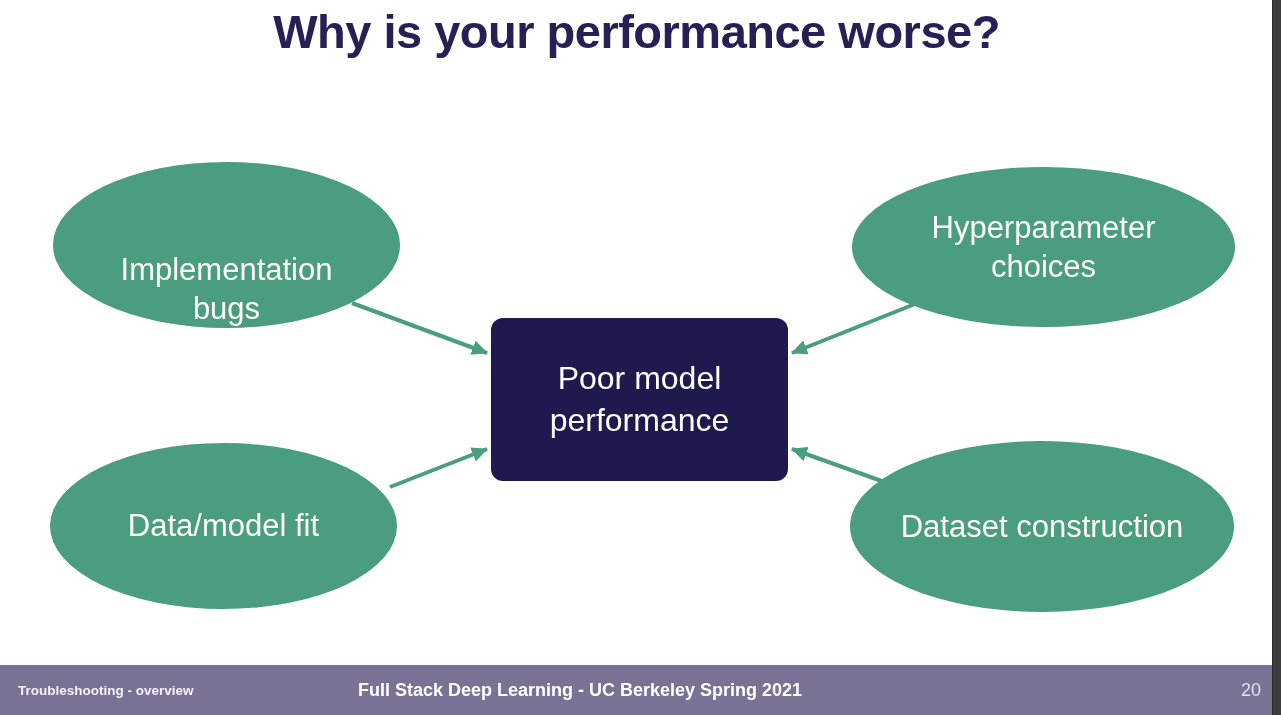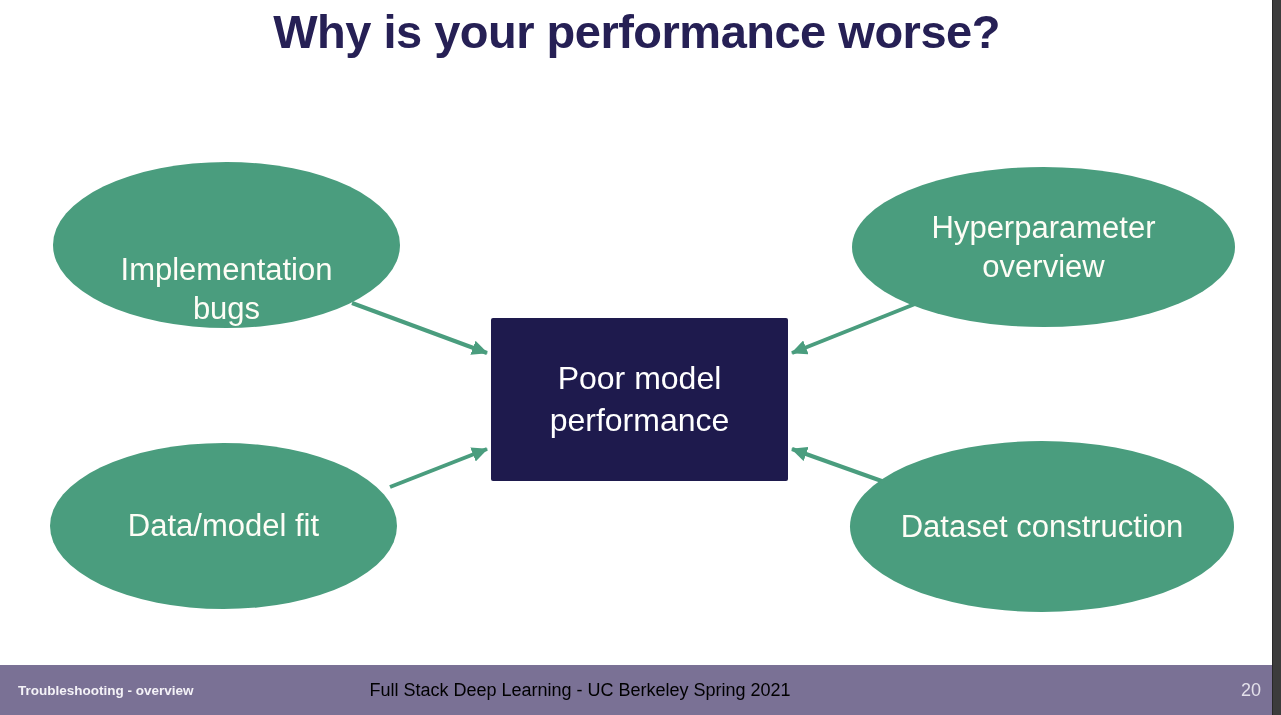--- a/index.html
+++ b/index.html
@@ -144,7 +144,7 @@
     </div>
 
     <div class="ellipse cause-tr">
-      <div class="label">Hyperparameter overview</div>
+      <div class="label">Hyperparameter choices</div>
     </div>
 
     <div class="ellipse cause-br">

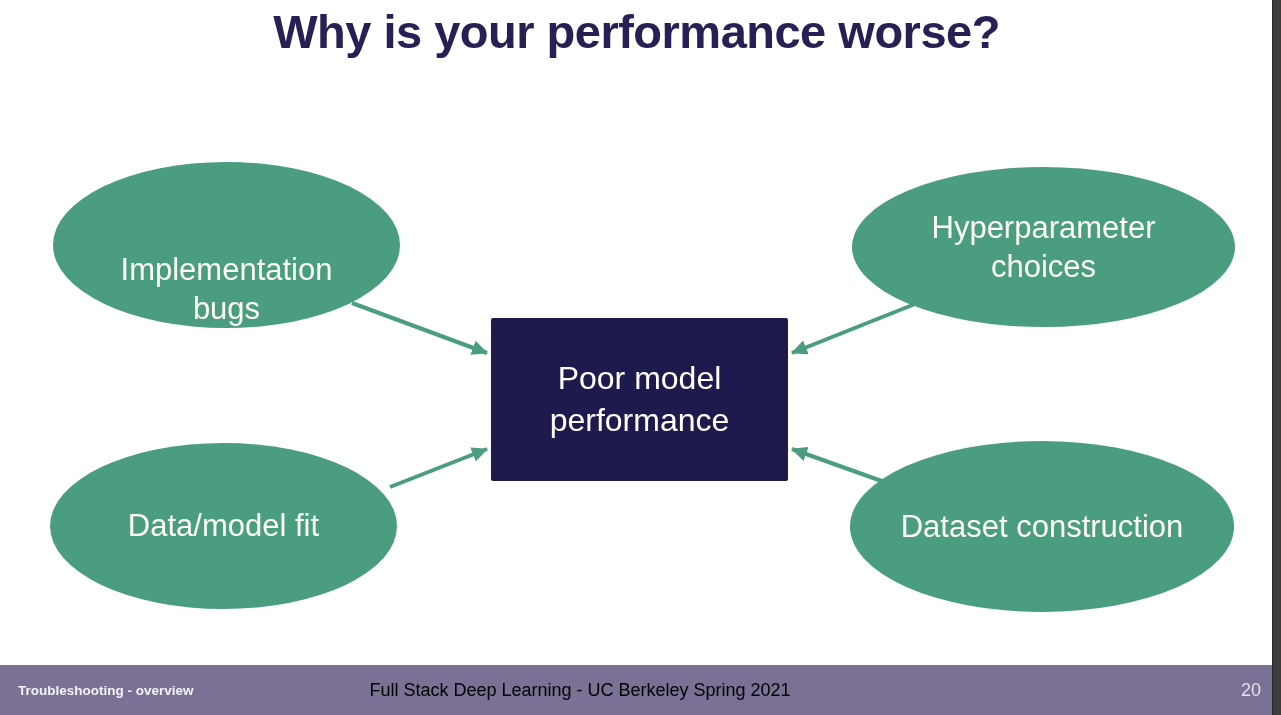--- a/index.html
+++ b/index.html
@@ -65,7 +65,7 @@
     left: 491px; top: 318px;
     width: 297px; height: 163px;
     background: #1e1a4d;
-    border-radius: 2px;
+    border-radius: 12px;
     display: flex;
     align-items: center;
     justify-content: center;

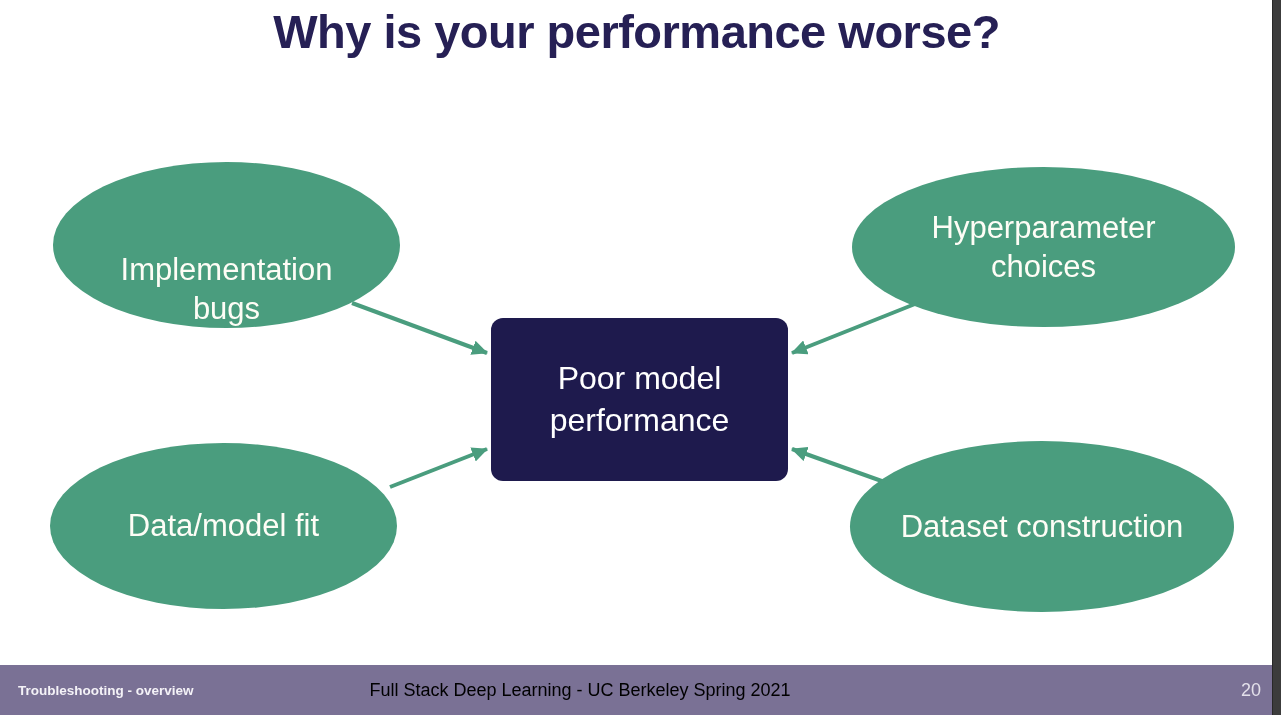--- a/index.html
+++ b/index.html
@@ -105,8 +105,8 @@
     display: flex; align-items: center;
     white-space: nowrap;
     font-size: 18px;
-    font-weight: 400;
-    color: #000000;
+    font-weight: 700;
+    color: #ffffff;
     text-align: center;
   }
   .footer-page {

